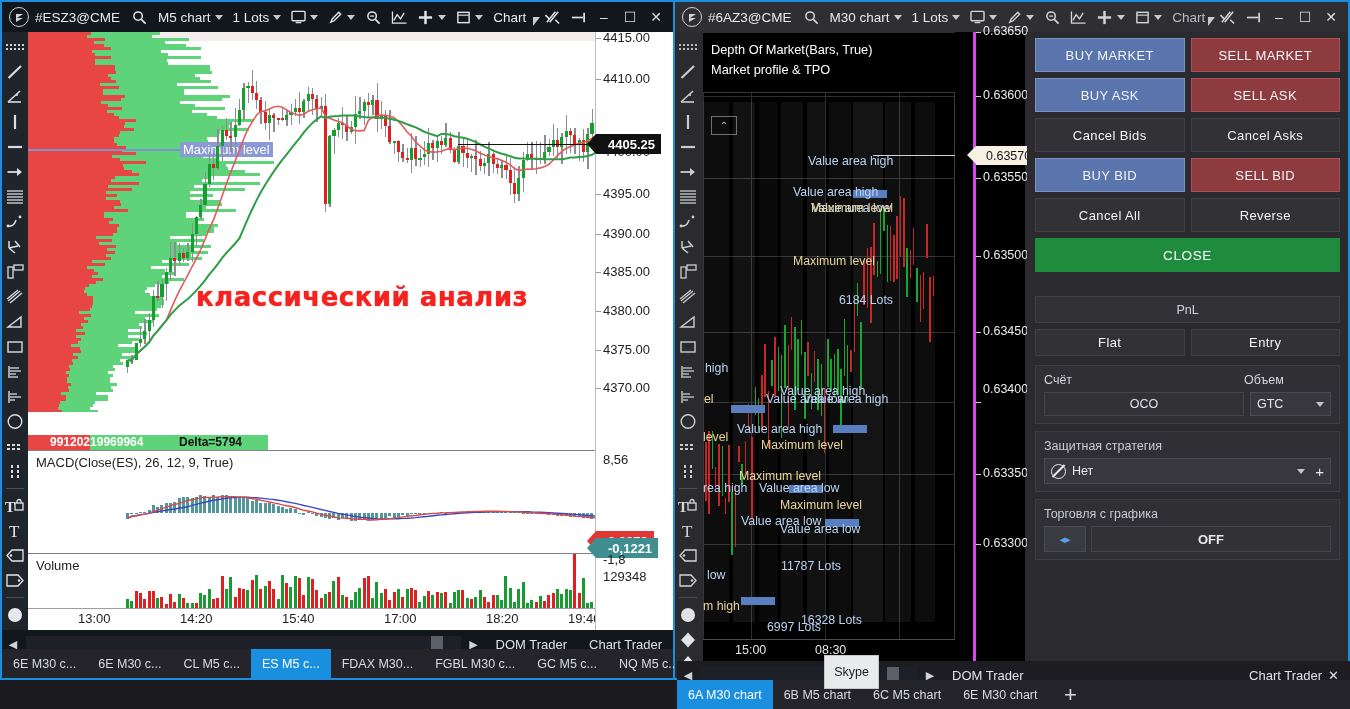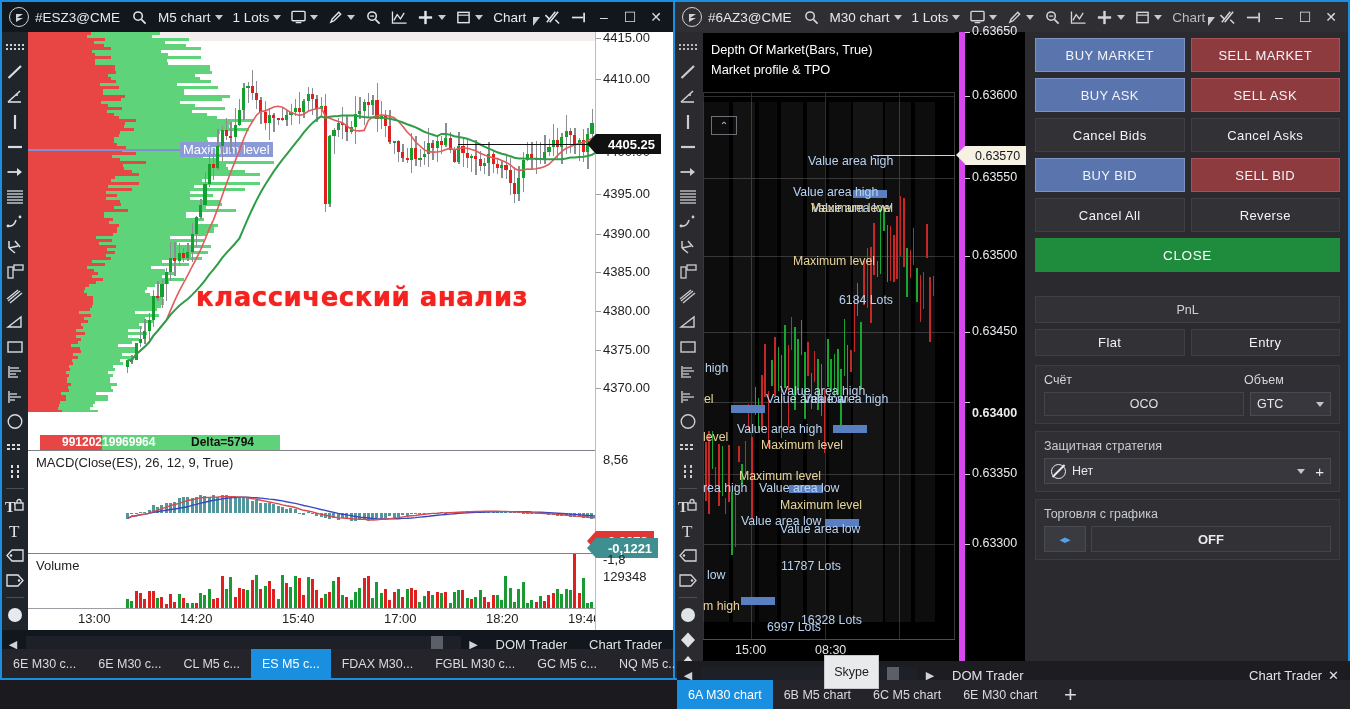--- a/index.html
+++ b/index.html
@@ -99,8 +99,8 @@
   
   .domwrap { position:absolute; left:703px; top:32px; width:322px; bottom:48px;
              background:#000; }
-  .dom-axis { position:absolute; right:0; top:0; bottom:0; width:66px; background:#000;
-              border-left:6px solid #d946ef; }
+  .dom-axis { position:absolute; right:0; top:0; bottom:0; width:52px; background:#000;
+              border-left:3px solid #d946ef; }
   .dom-lbl { position:absolute; left:7px; font-size:12.5px; color:#e9ebee; }
   .dom-tick{ position:absolute; left:0; width:5px; height:1px; background:#cdd0d4;}
   .dom-title { position:absolute; left:8px; font-size:12.8px; color:#fff; }

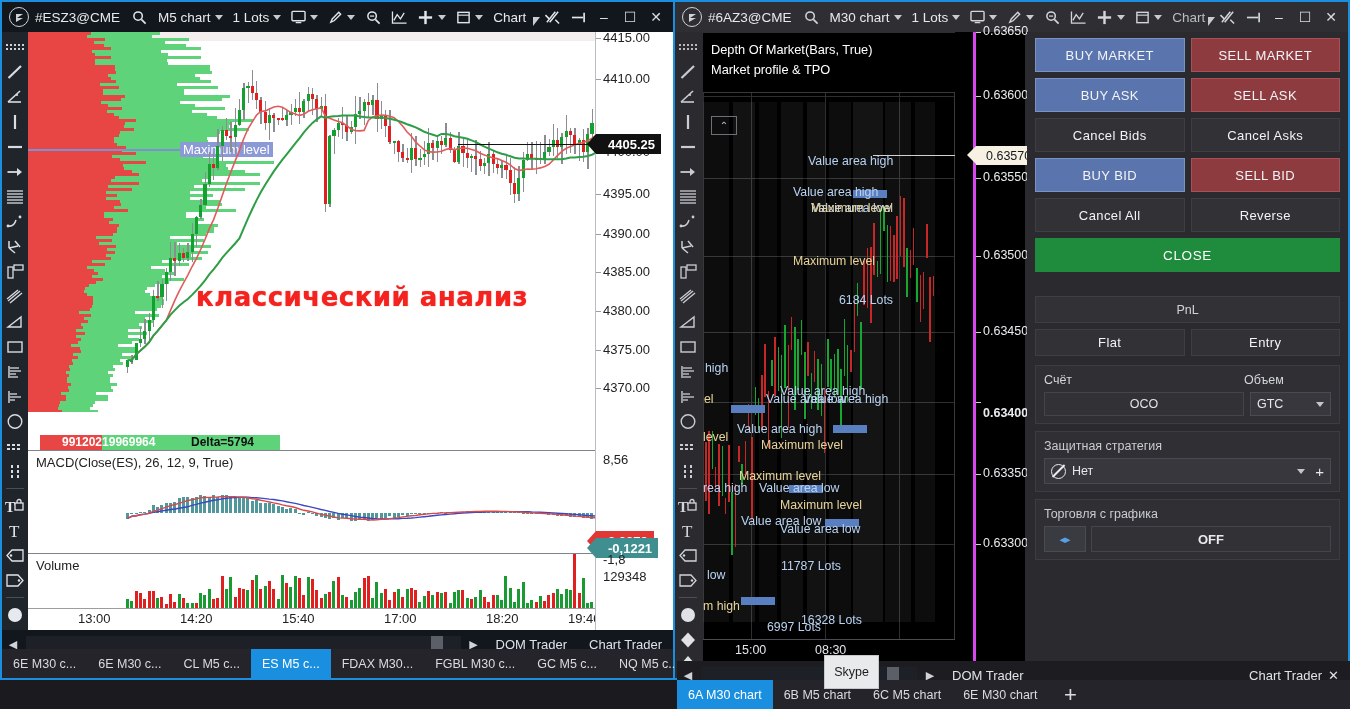--- a/index.html
+++ b/index.html
@@ -1721,7 +1721,7 @@
           <div class="dom-tick" style="top:300px;"></div>
           <div class="dom-lbl" style="top:292px;">0.63450</div>
           <div class="dom-tick" style="top:370px;"></div>
-          <div class="dom-lbl" style="top:374px;font-weight:bold;">0.63400</div>
+          <div class="dom-lbl" style="top:350px;">0.63400</div>
           <div class="dom-tick" style="top:442px;"></div>
           <div class="dom-lbl" style="top:434px;">0.63350</div>
           <div class="dom-tick" style="top:512px;"></div>

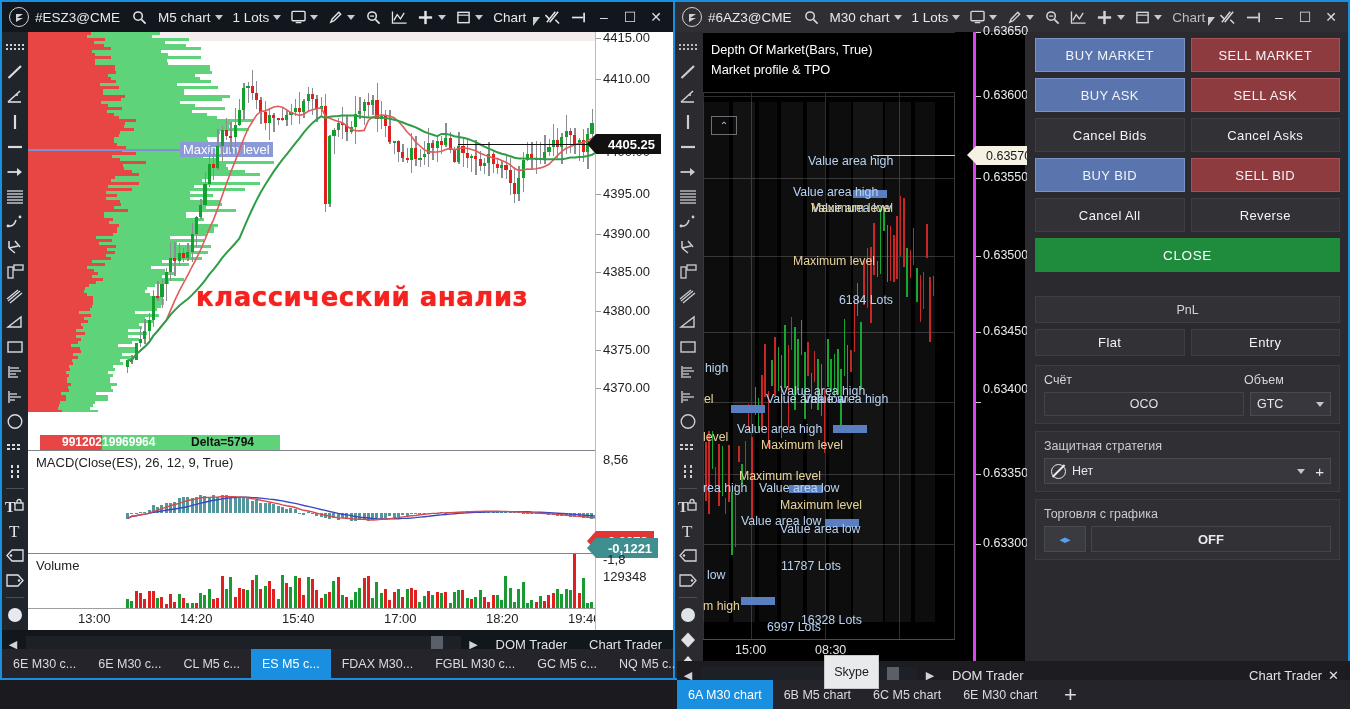--- a/index.html
+++ b/index.html
@@ -964,7 +964,7 @@
         <div class="chart-note" style="left:168px;top:250px;">классический анализ</div>
       </div>
 
-      <div style="position:absolute;left:0;top:403px;width:240px;height:15px;margin-left:12px;">
+      <div style="position:absolute;left:0;top:403px;width:240px;height:15px;">
         <div style="position:absolute;left:0;top:0;width:62px;height:15px;background:#e84545;"></div>
         <div style="position:absolute;left:62px;top:0;width:178px;height:15px;background:#5fd37a;"></div>
         <div class="delta-bar" style="left:22px;top:0;color:#fff;">99120219969964</div>

